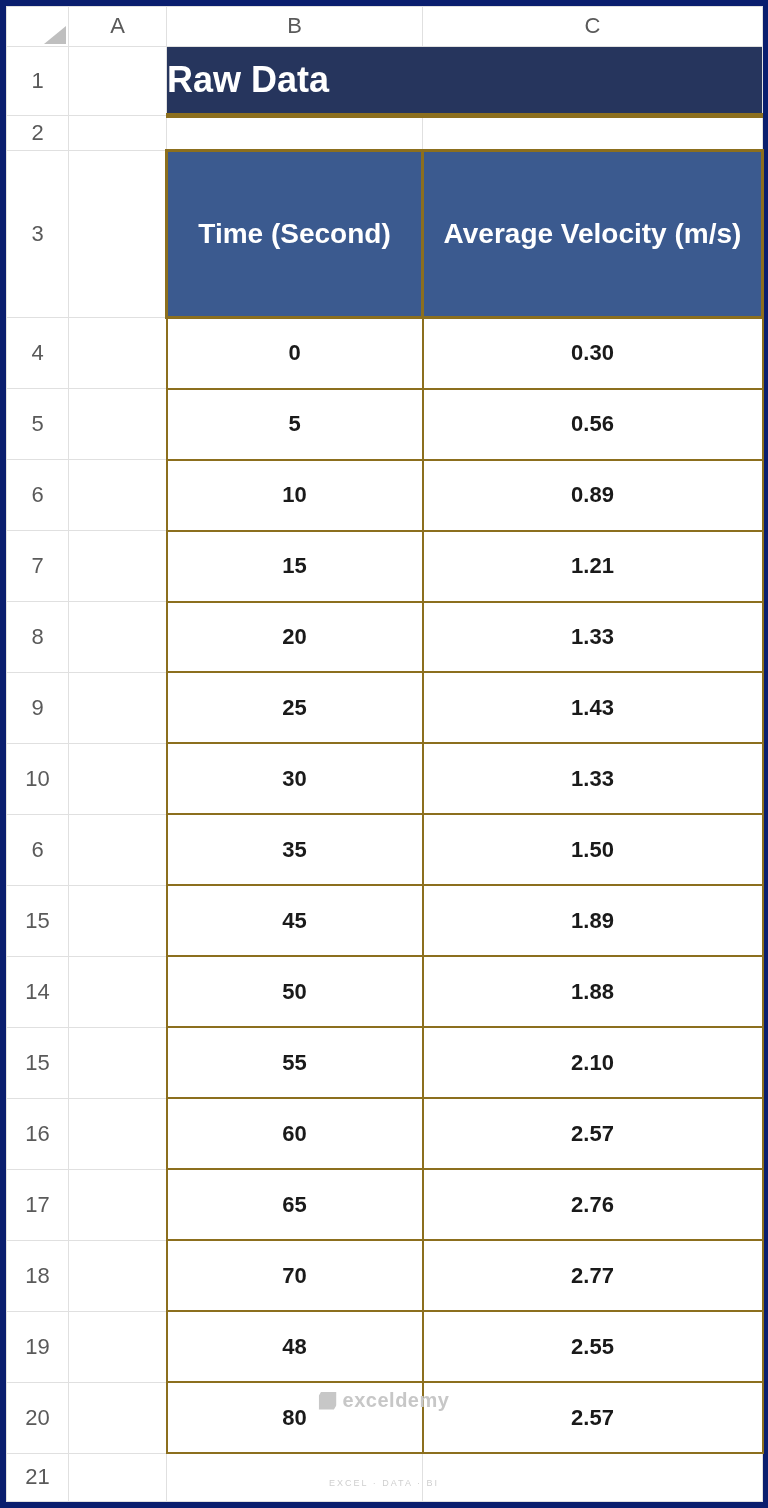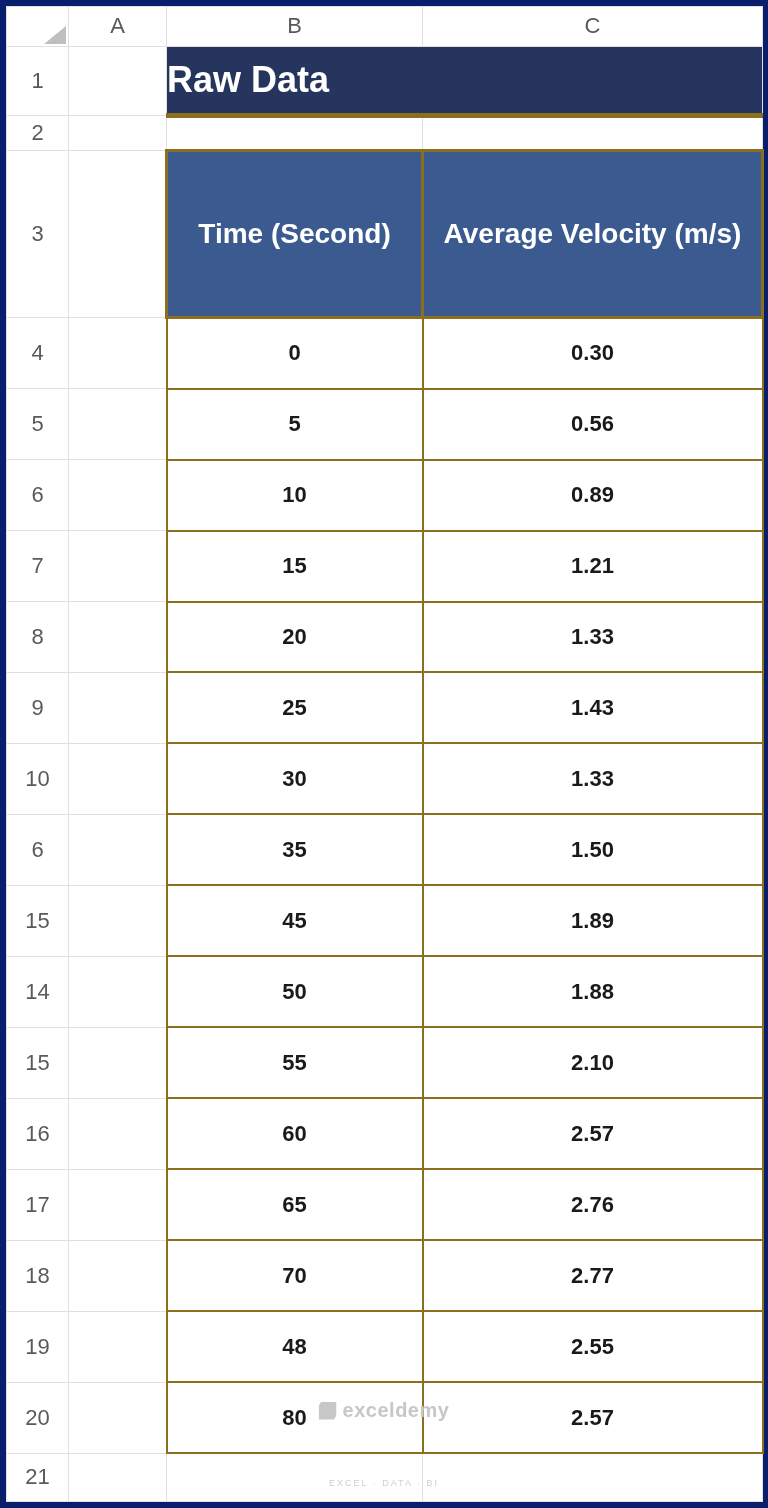--- a/index.html
+++ b/index.html
@@ -109,7 +109,7 @@
     letter-spacing: 0.5px;
     display: flex;
     align-items: center;
-    gap: 8px;
+    gap: 18px;
     flex-direction: column;
   }
   .watermark .brand {

